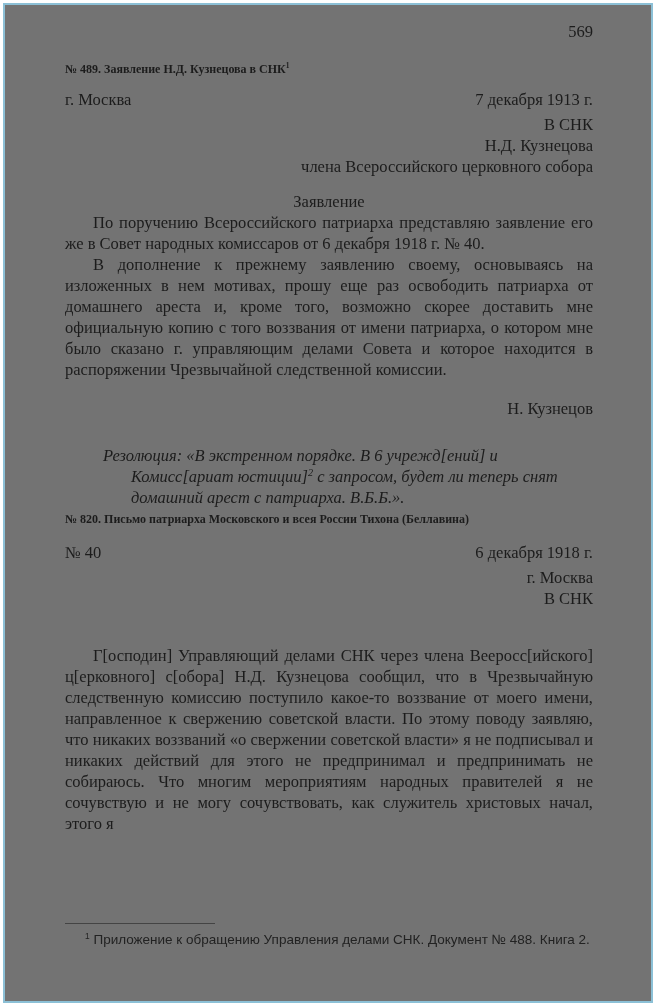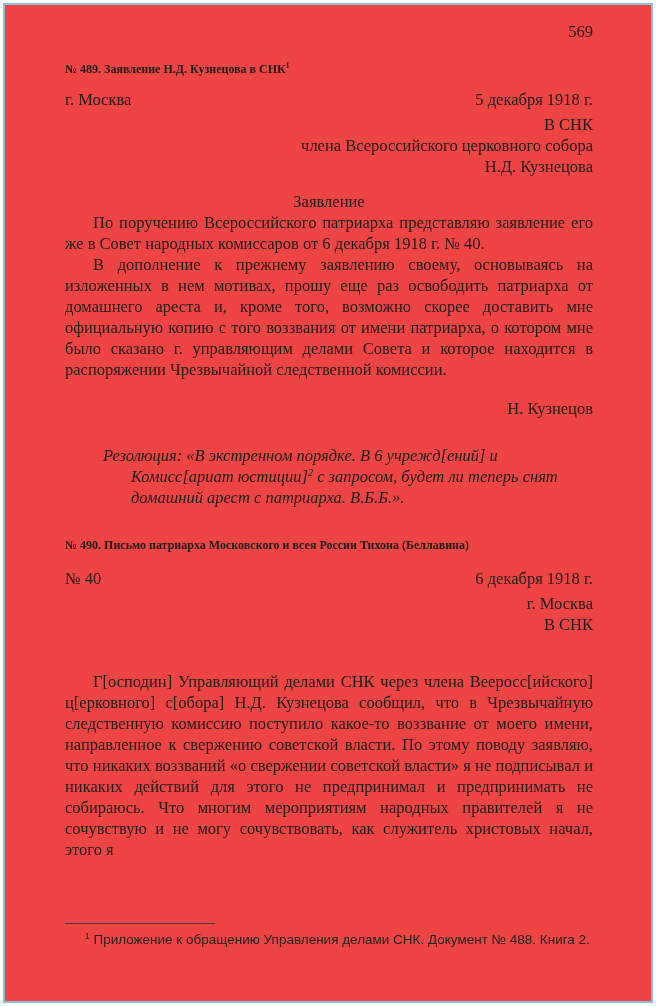--- a/index.html
+++ b/index.html
@@ -14,7 +14,7 @@
     width: 100%;
     height: 100%;
     border: 2px solid #8cc0d6;
-    background: #ef4444;
+    background: #737373;
     padding: 16px 58px 0 60px;
     font-family: "Liberation Serif", "DejaVu Serif", serif;
     font-size: 16.5px;

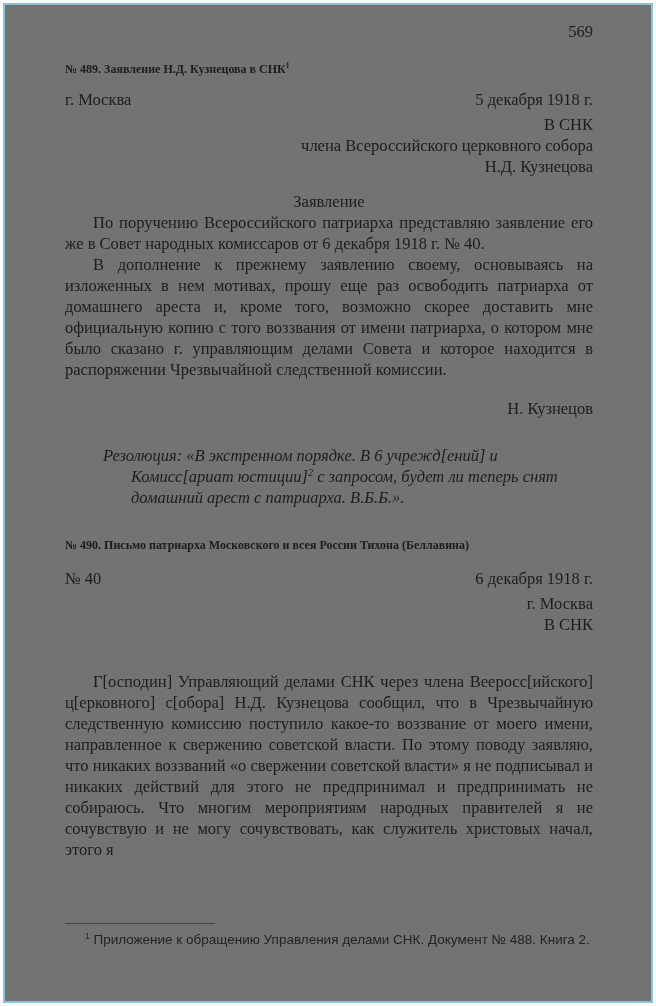--- a/index.html
+++ b/index.html
@@ -106,7 +106,7 @@
 
     <div class="row-between">
       <span>г. Москва</span>
-      <span>5 декабря 1918 г.</span>
+      <span>7 декабря 1913 г.</span>
     </div>
 
     <div class="right-block addressee">

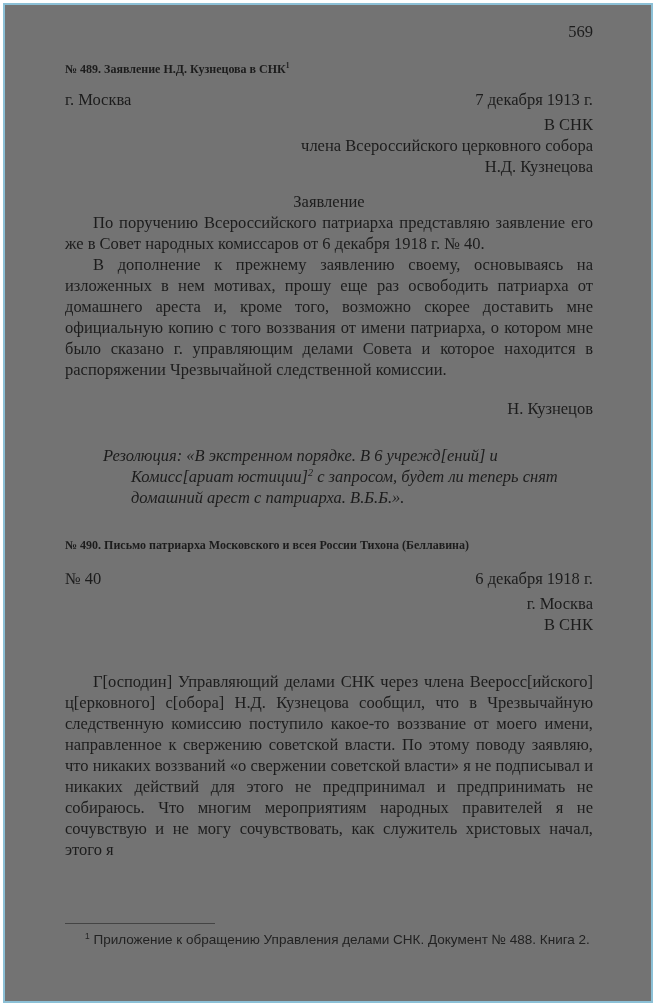--- a/index.html
+++ b/index.html
@@ -111,8 +111,8 @@
 
     <div class="right-block addressee">
       <div>В СНК</div>
+      <div>Н.Д. Кузнецова</div>
       <div>члена Всероссийского церковного собора</div>
-      <div>Н.Д. Кузнецова</div>
     </div>
 
     <div class="centered">Заявление</div>

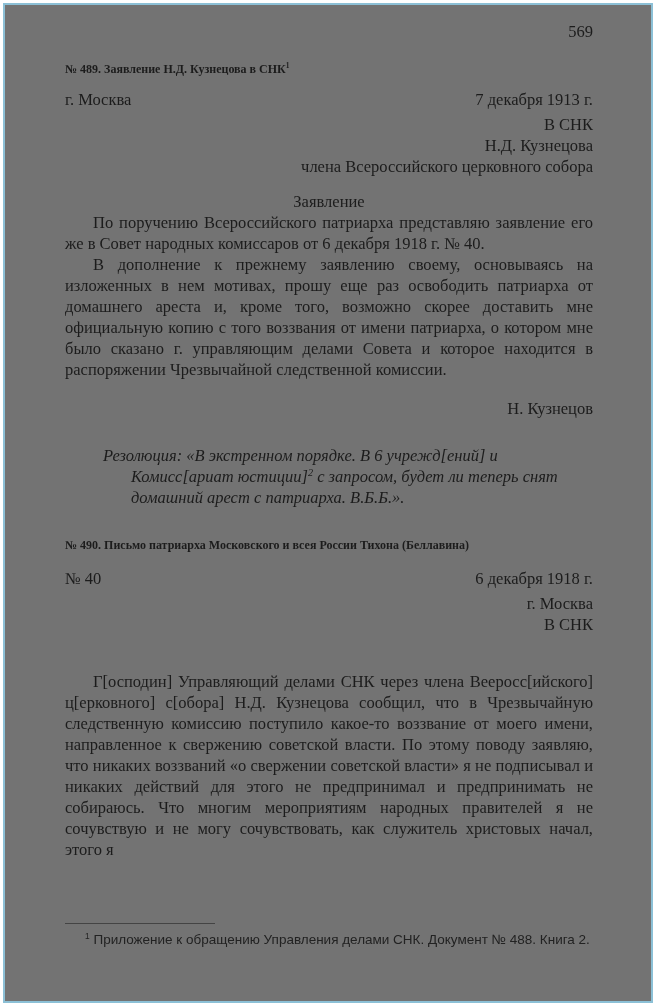--- a/index.html
+++ b/index.html
@@ -65,7 +65,6 @@
     padding-left: 66px;
     text-indent: -28px;
     margin-right: 14px;
-    margin-bottom: 26px;
   }
   .source-bottom { margin-bottom: 30px; }
   .doc490-meta { margin-bottom: 16px; }

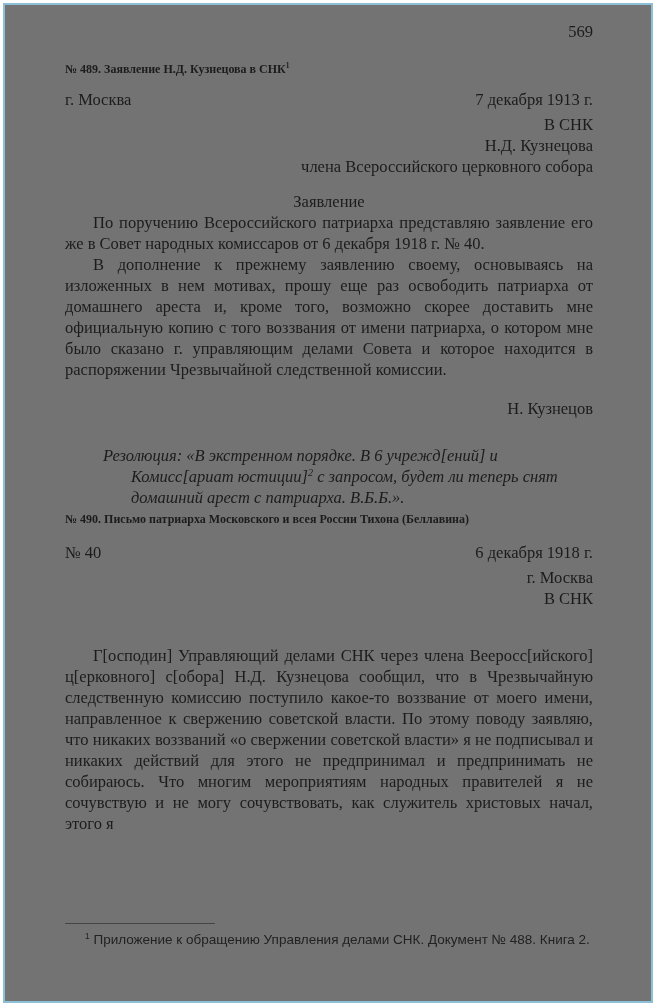--- a/index.html
+++ b/index.html
@@ -124,7 +124,7 @@
     <div class="resolution"><span>Резолюция: «В экстренном порядке. В 6 учрежд[ений] и Комисс[ариат юстиции]</span><sup>2</sup><span> с запросом, будет ли теперь снят домашний арест с патриарха. В.Б.Б.».</span></div>
 
 
-    <div class="doc-heading doc-heading-490">№ 490. Письмо патриарха Московского и всея России Тихона (Беллавина)</div>
+    <div class="doc-heading doc-heading-490">№ 820. Письмо патриарха Московского и всея России Тихона (Беллавина)</div>
 
     <div class="doc490-meta">
       <div class="row-between">

